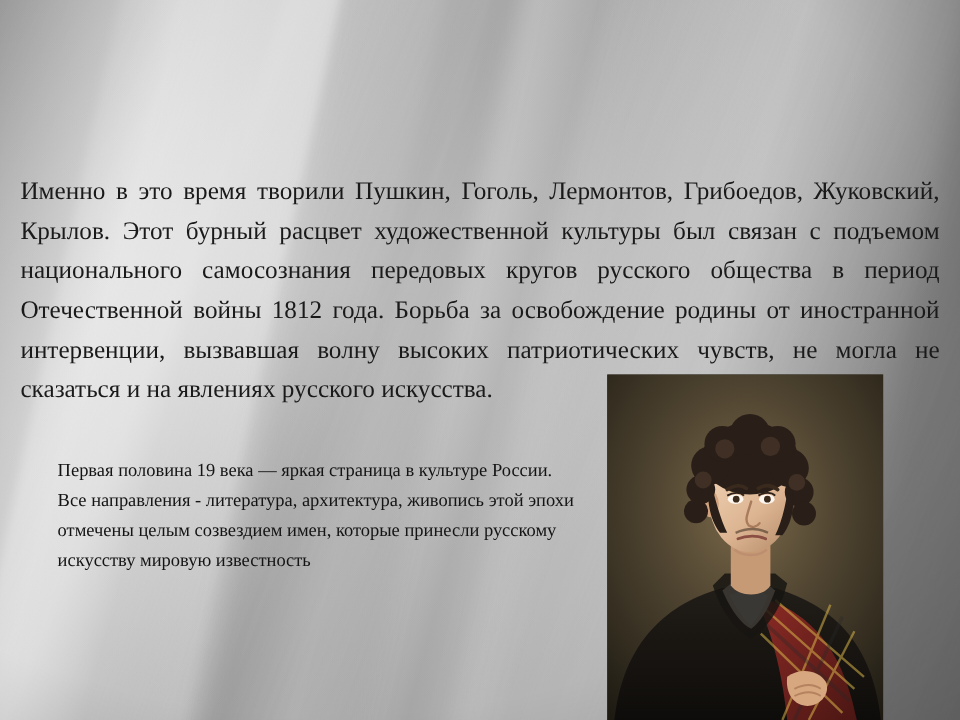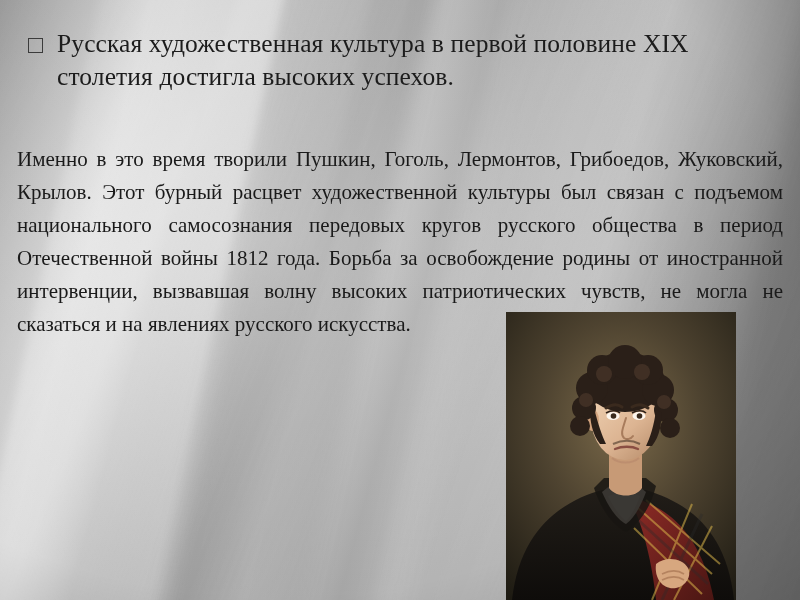--- a/index.html
+++ b/index.html
@@ -184,10 +184,6 @@
 
   <div class="content">
 
-    <div class="title-row">
-      <span class="bullet-icon"></span>
-      <div class="title-text">Русская художественная культура в первой половине XIX столетия достигла высоких успехов.</div>
-    </div>
 
     <div class="body-par">Именно в это время творили Пушкин, Гоголь, Лермонтов, Грибоедов, Жуковский, Крылов. Этот бурный расцвет художественной культуры был связан с подъемом национального самосознания передовых кругов русского общества в период Отечественной войны 1812 года. Борьба за освобождение родины от иностранной интервенции, вызвавшая волну высоких патриотических чувств, не могла не сказаться и на явлениях русского искусства.</div>
 

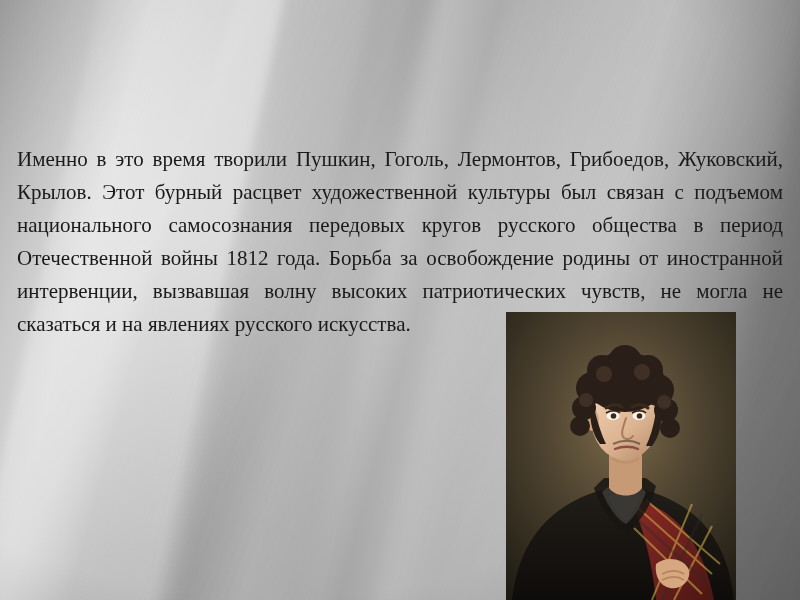--- a/index.html
+++ b/index.html
@@ -187,6 +187,7 @@
 
     <div class="body-par">Именно в это время творили Пушкин, Гоголь, Лермонтов, Грибоедов, Жуковский, Крылов. Этот бурный расцвет художественной культуры был связан с подъемом национального самосознания передовых кругов русского общества в период Отечественной войны 1812 года. Борьба за освобождение родины от иностранной интервенции, вызвавшая волну высоких патриотических чувств, не могла не сказаться и на явлениях русского искусства.</div>
 
+    <div class="lower-par">Первая половина 19 века — яркая страница в культуре России. Все направления - литература, архитектура, живопись этой эпохи отмечены целым созвездием имен, которые принесли русскому искусству мировую известность</div>
 
     <div class="portrait">
       <svg viewBox="0 0 230 288" xmlns="http://www.w3.org/2000/svg" role="img" aria-label="portrait">

